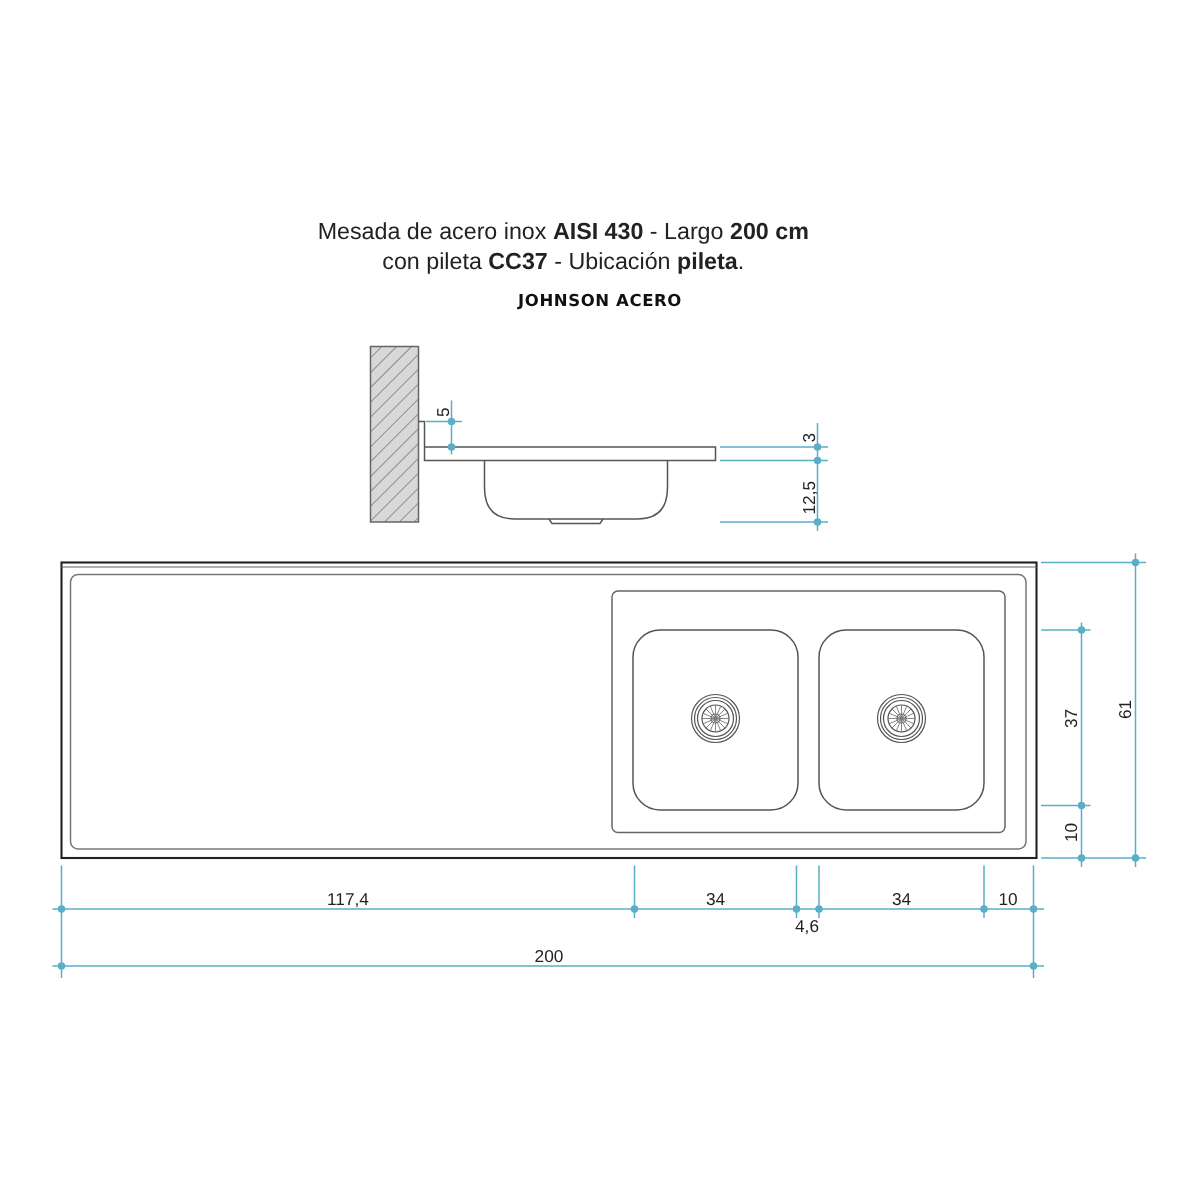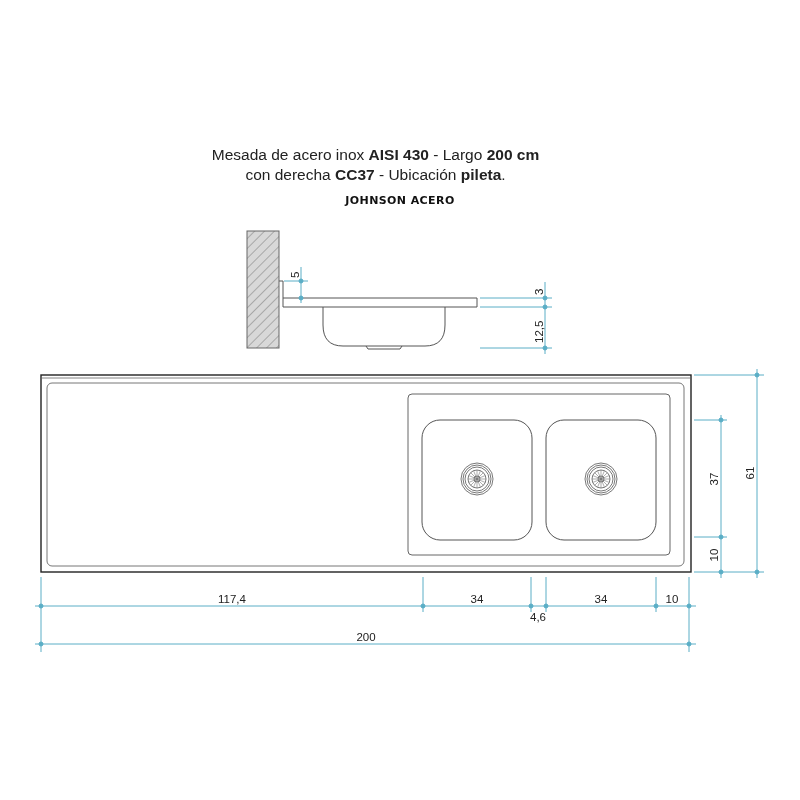--- a/index.html
+++ b/index.html
@@ -17,7 +17,7 @@
 <body>
 
 <div id="title1" class="title title-line"><span>Mesada de acero inox </span><b>AISI 430</b><span> - Largo </span><b>200 cm</b></div>
-<div id="title2" class="title title-line"><span>con derecha </span><b>CC37</b><span> - Ubicación </span><b>pileta</b><span>.</span></div>
+<div id="title2" class="title title-line"><span>con pileta </span><b>CC37</b><span> - Ubicación </span><b>pileta</b><span>.</span></div>
 <div id="brand">JOHNSON ACERO</div>
 
 <svg width="800" height="800" viewBox="0 0 800 800">

